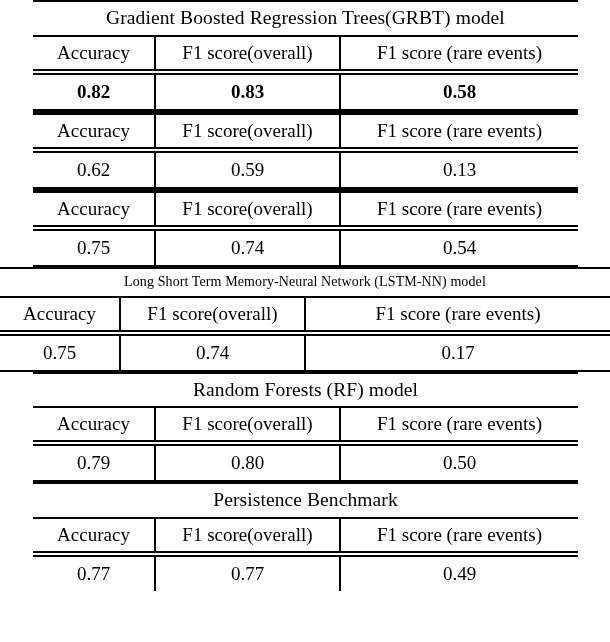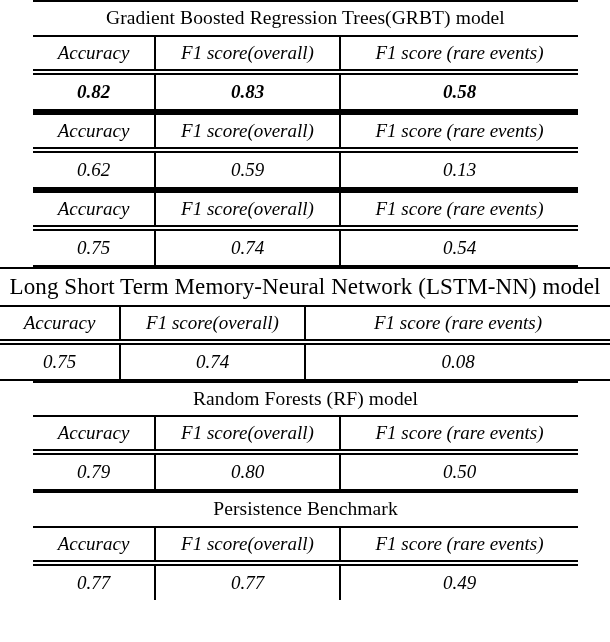--- a/index.html
+++ b/index.html
@@ -74,7 +74,6 @@
     padding: 6px 2px 7px 2px;
     border-left: 2px solid #000;
     white-space: nowrap;
-    font-style: italic;
   }
   table.grid td:first-child {
     border-left: none;

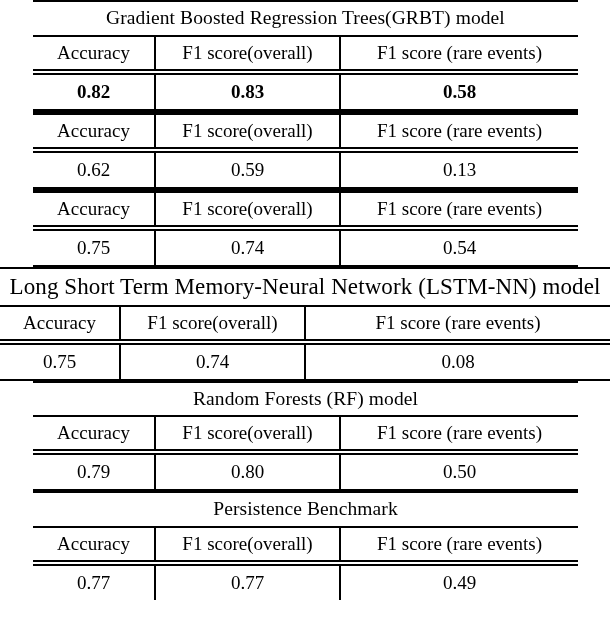--- a/index.html
+++ b/index.html
@@ -59,7 +59,7 @@
     white-space: nowrap;
   }
   .block.wide .title-row {
-    font-size: 23px;
+    font-size: 14px;
   }
 
   table.grid {

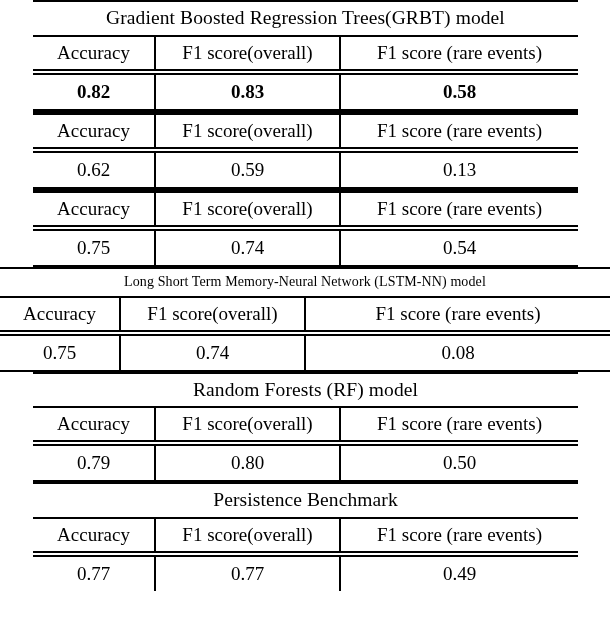--- a/index.html
+++ b/index.html
@@ -279,7 +279,7 @@
             <tr class="values">
               <td>0.75</td>
               <td>0.74</td>
-              <td>0.08</td>
+              <td>0.17</td>
             </tr>
           </tbody>
         </table>

